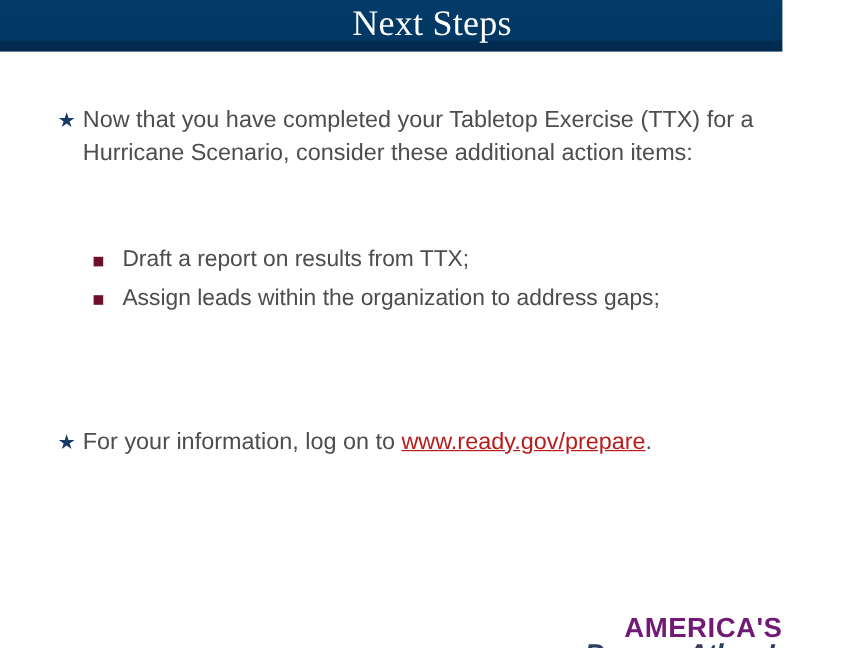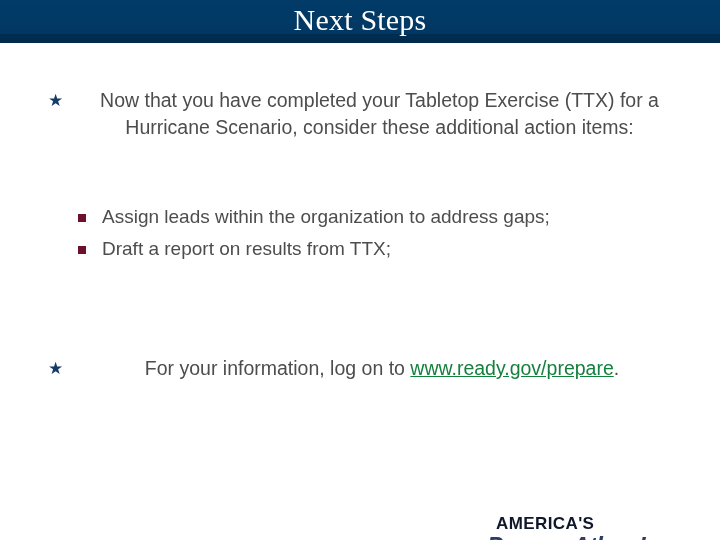--- a/index.html
+++ b/index.html
@@ -21,7 +21,7 @@
     position: absolute;
     left: 0;
     top: 0;
-    width: 720px;
+    width: 652px;
     height: 43px;
     background: #003366;
     background: linear-gradient(180deg, #023b68 0%, #013863 78%, #012d52 79%, #01294b 100%);

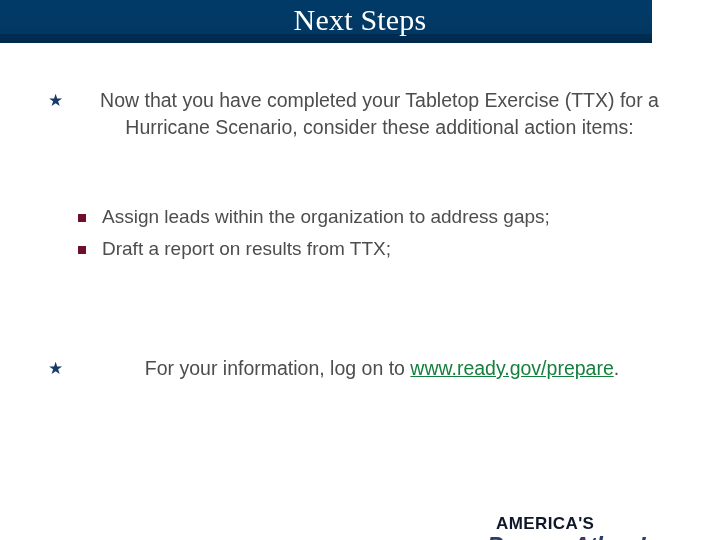--- a/index.html
+++ b/index.html
@@ -70,7 +70,7 @@
     color: #4d4d4d;
     font-size: 19.5px;
     line-height: 27px;
-    text-align: center;
+    text-align: left;
   }
 
   #bullet-one {

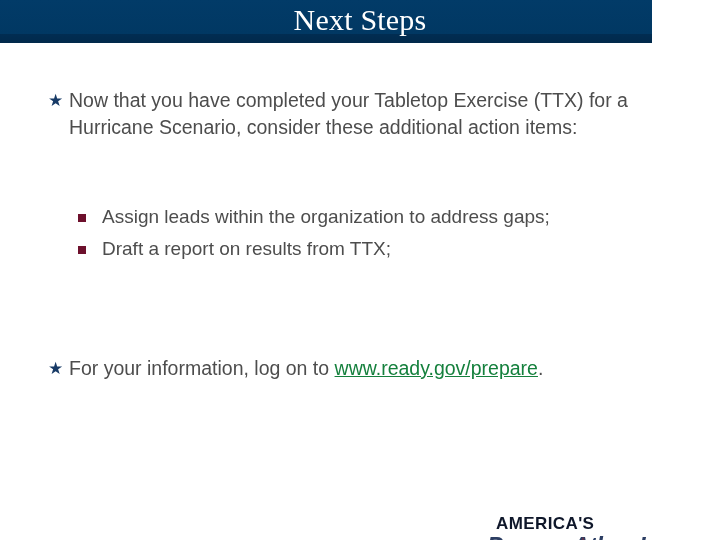--- a/index.html
+++ b/index.html
@@ -187,14 +187,14 @@
       <span class="sq-marker">
           <i></i>
         </span>
-      <span class="l2-text">Assign leads within the organization to address gaps;</span>
+      <span class="l2-text">Draft a report on results from TTX;</span>
     </div>
 
     <div class="bullet-l2">
       <span class="sq-marker">
           <i></i>
         </span>
-      <span class="l2-text">Draft a report on results from TTX;</span>
+      <span class="l2-text">Assign leads within the organization to address gaps;</span>
     </div>
 
 

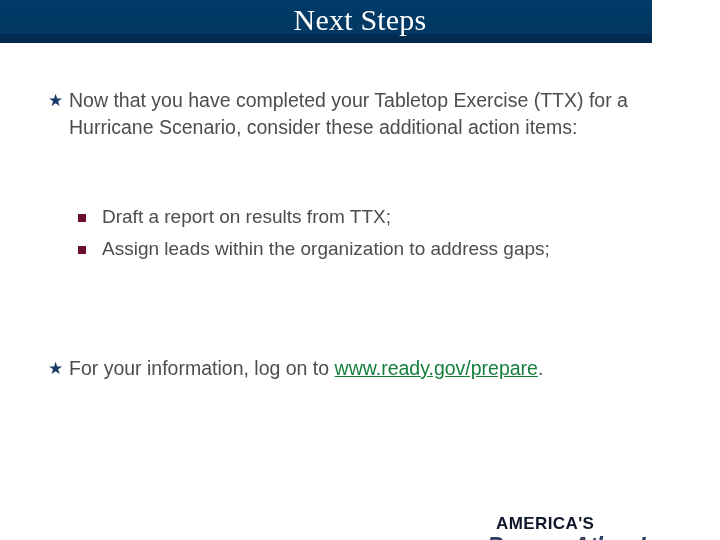--- a/index.html
+++ b/index.html
@@ -118,7 +118,7 @@
 
   
   .link {
-    color: #15803d;
+    color: #b91c1c;
     text-decoration: underline;
     cursor: pointer;
   }

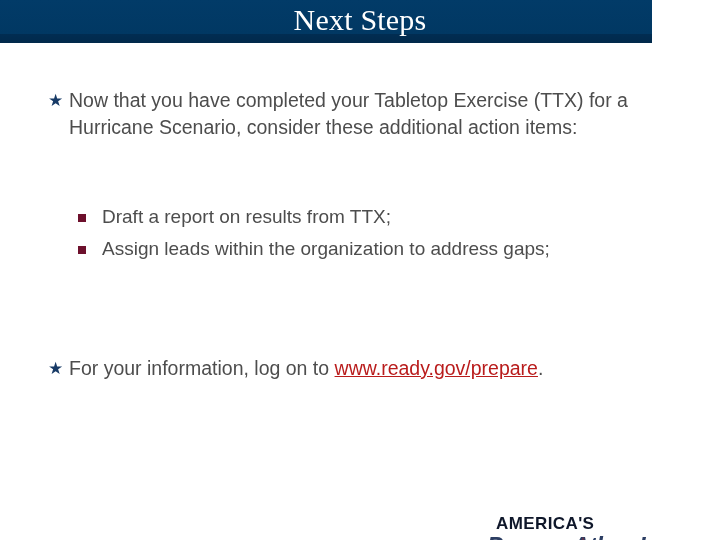--- a/index.html
+++ b/index.html
@@ -135,11 +135,11 @@
   .logo-line1 {
     font-family: "Liberation Sans", sans-serif;
     font-weight: bold;
-    font-size: 17px;
+    font-size: 23px;
     line-height: 19px;
     letter-spacing: 0.4px;
-    color: #0f172a;
-    text-align: left;
+    color: #701a75;
+    text-align: right;
     padding-left: 9px;
   }
   .logo-line2 {

